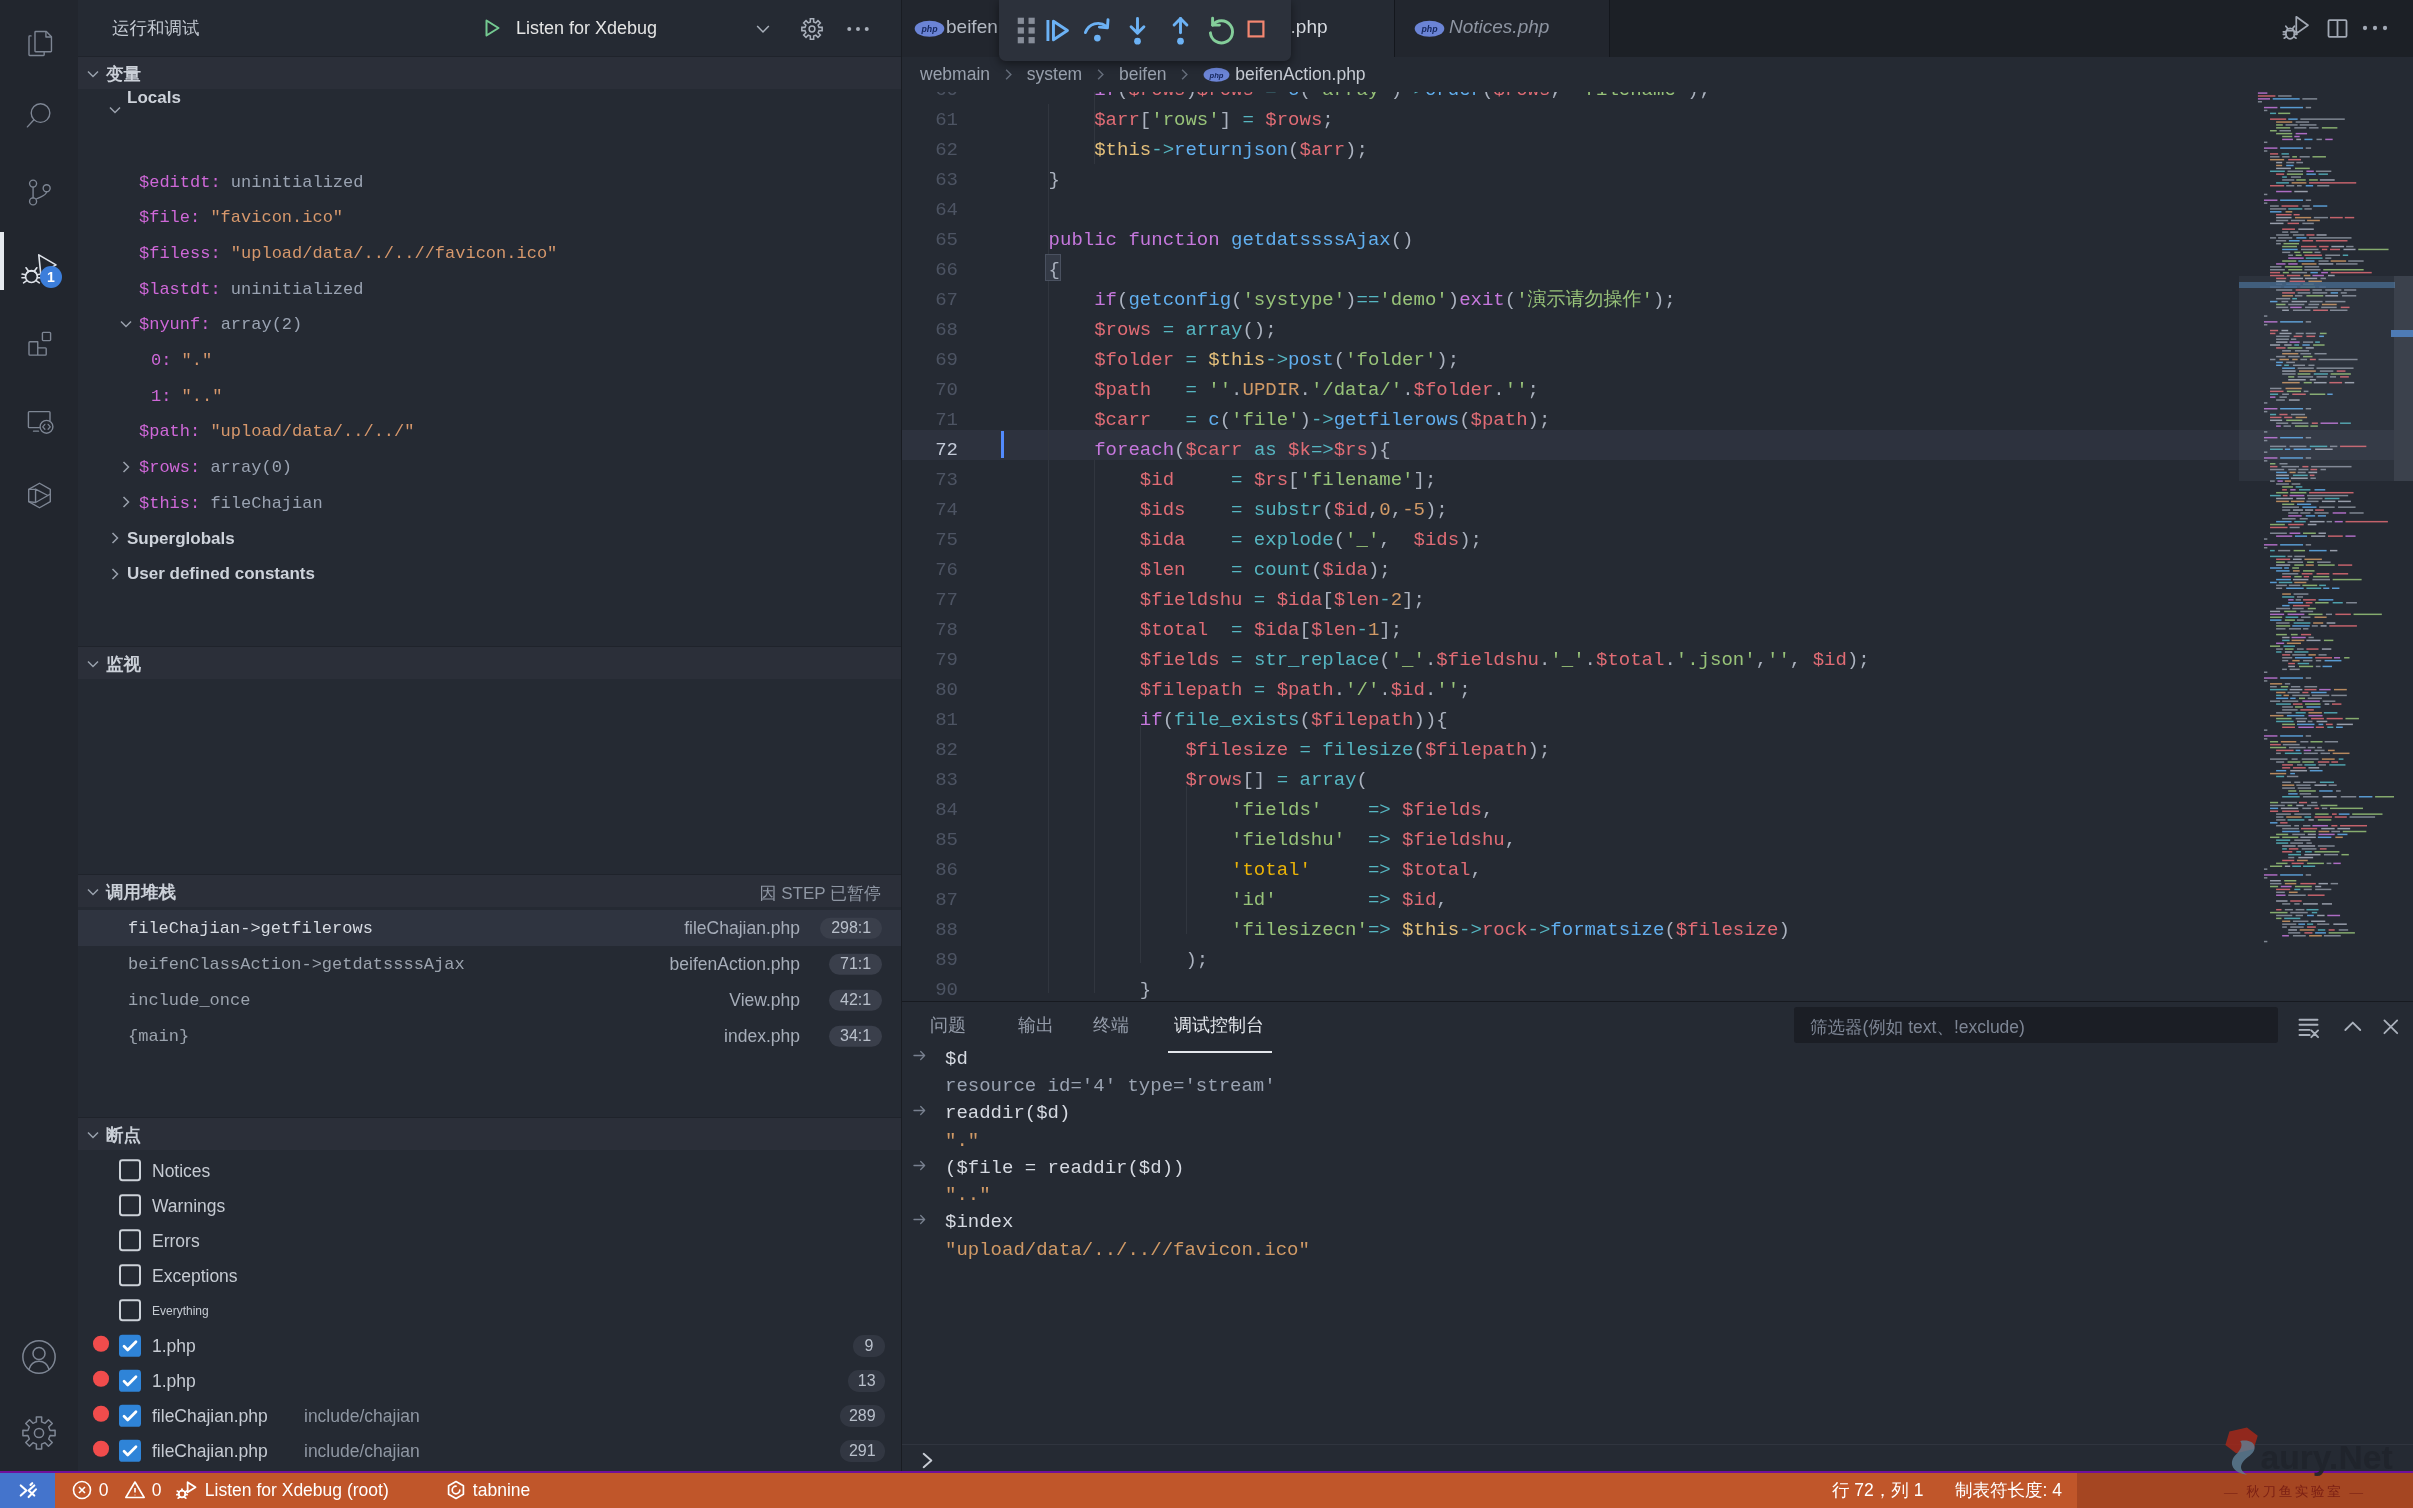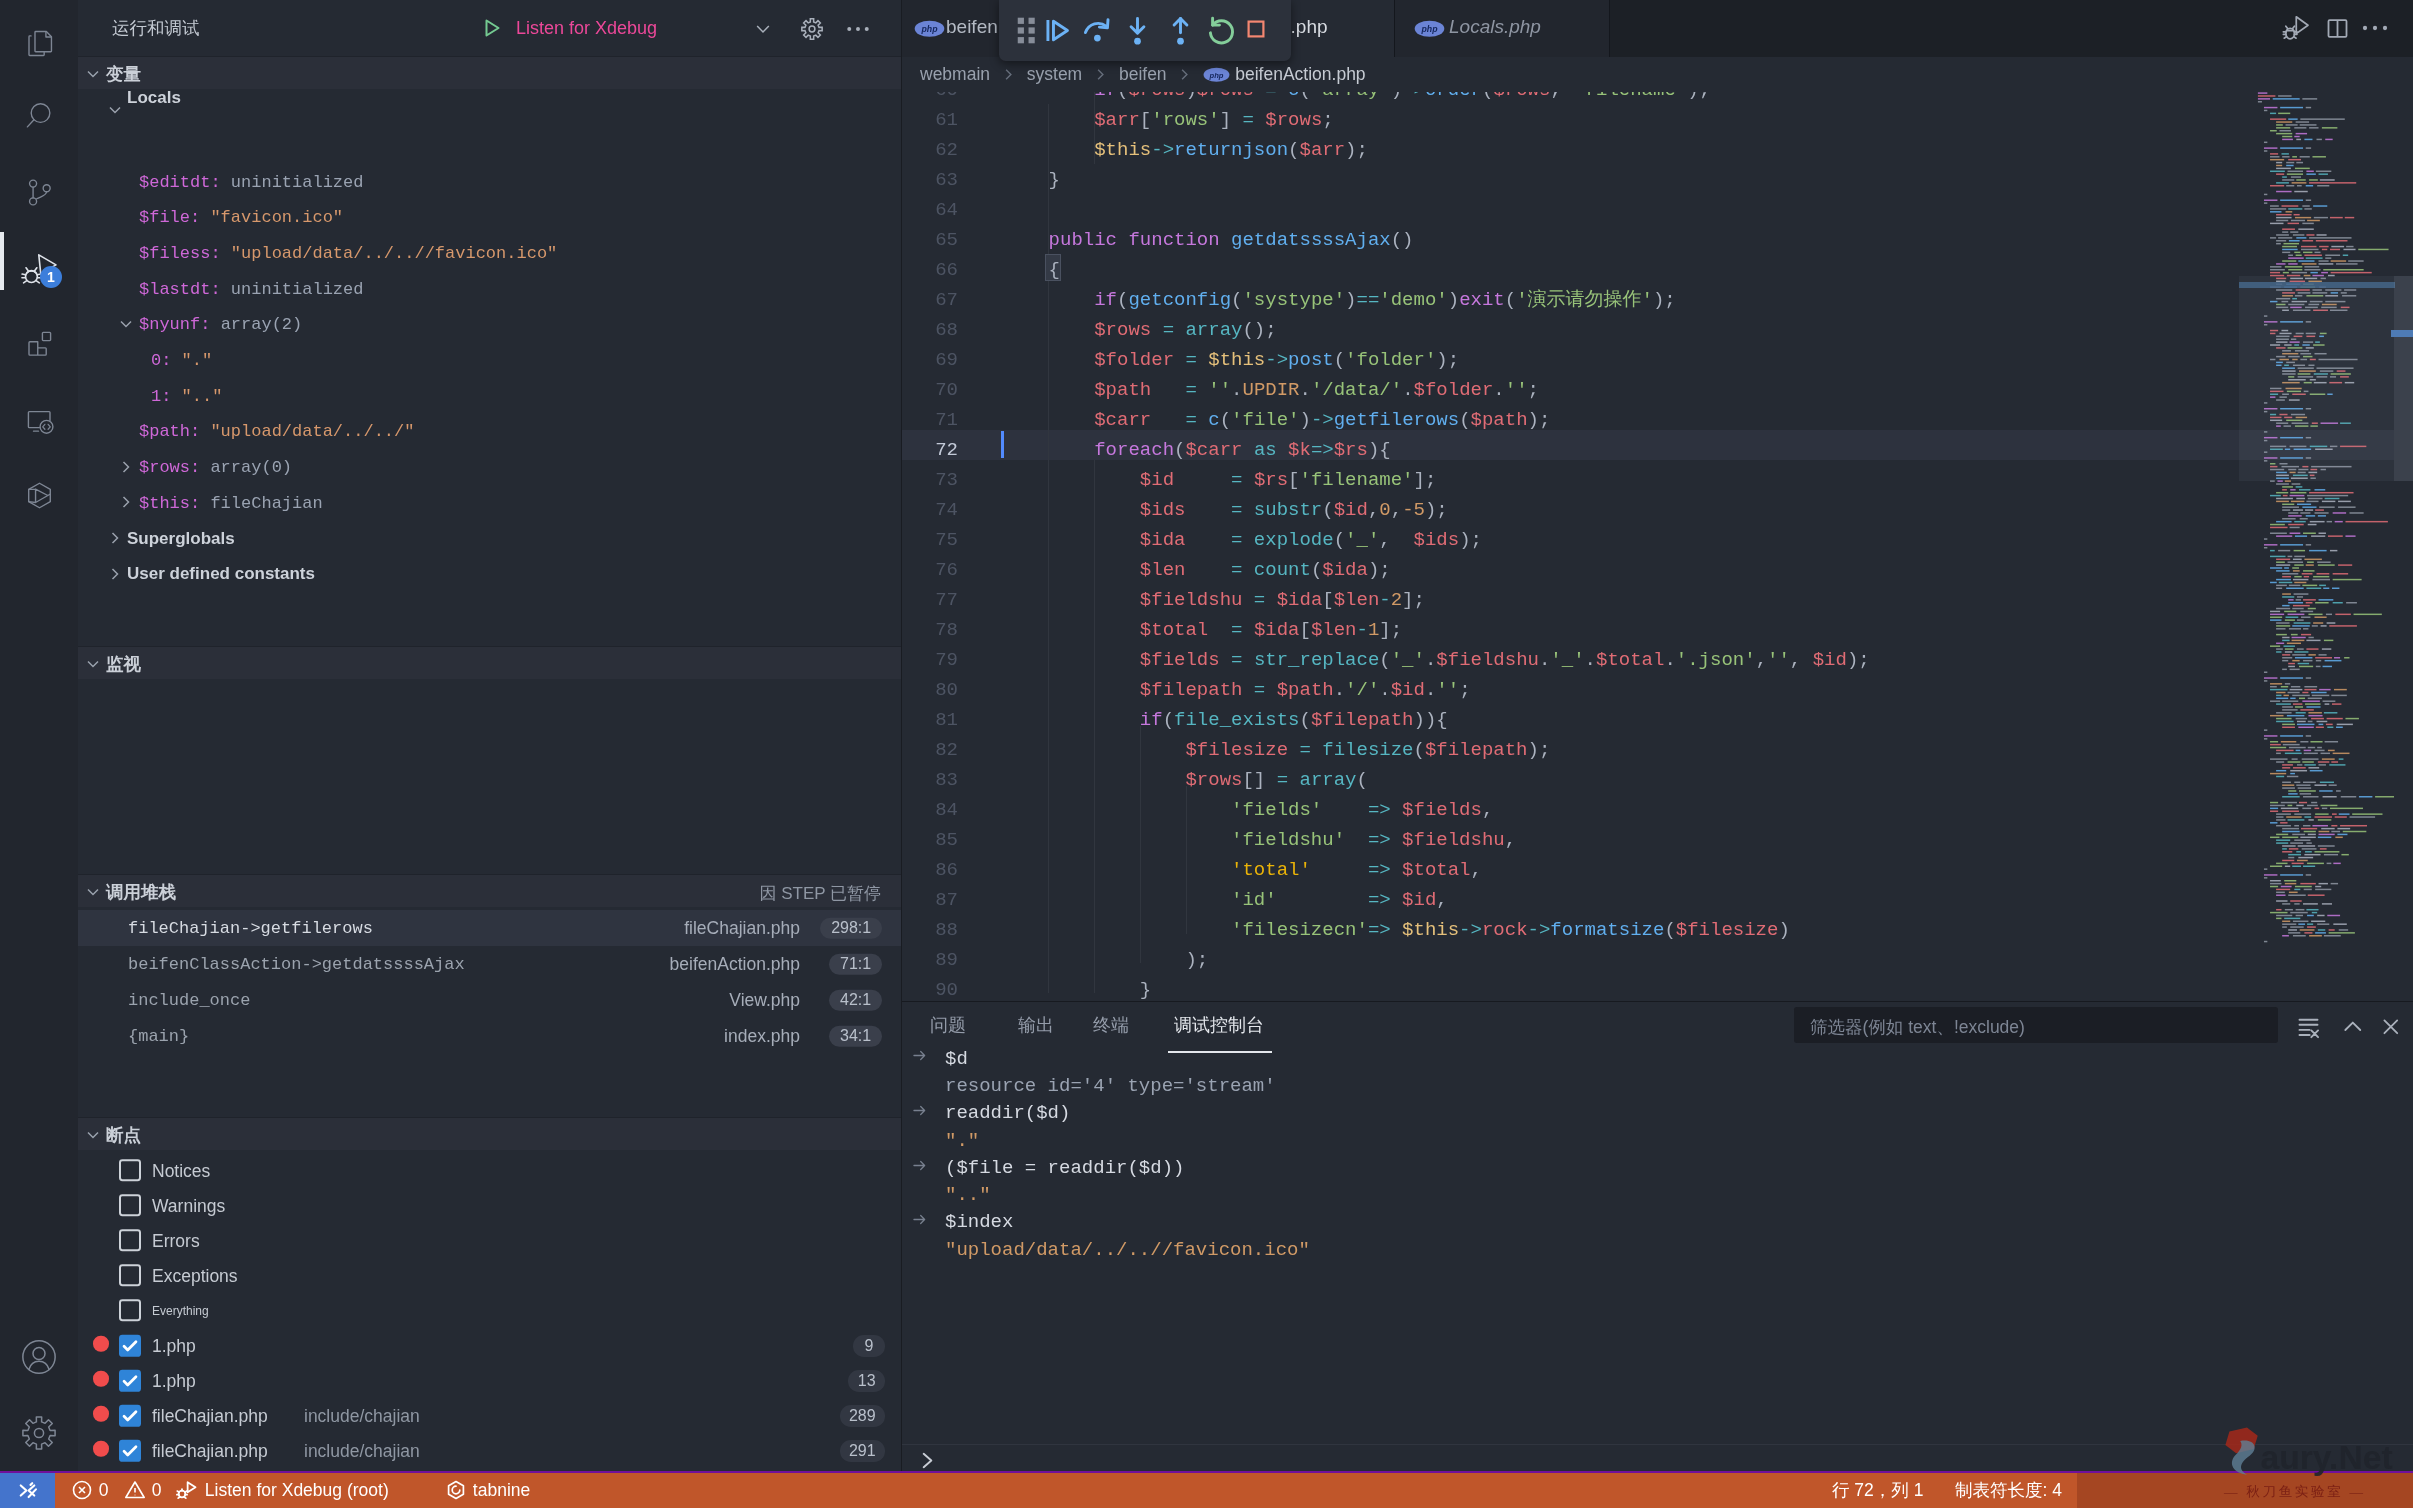--- a/index.html
+++ b/index.html
@@ -106,7 +106,7 @@
 <div class="abs" style="left:401px;top:15.5px"><svg width="24" height="24" viewBox="0 0 24 24" fill="none" stroke="#74c991" stroke-width="2" stroke-linejoin="round">
           <path d="M7.5 4.5l12 7.5-12 7.5z"></path>
         </svg></div>
-<div class="abs" style="left:438px;top:17.5px;color:#ec4899;font-size:18px">Listen for Xdebug</div>
+<div class="abs" style="left:438px;top:17.5px;color:#e5e5e5;font-size:18px">Listen for Xdebug</div>
 <div class="abs" style="left:675px;top:19px;color:#a9b0bb"><svg width="20" height="20" viewBox="0 0 24 24" fill="none" stroke="currentColor" stroke-width="1.8">
           <path d="M5 8.5l7 7 7-7"></path>
         </svg></div>

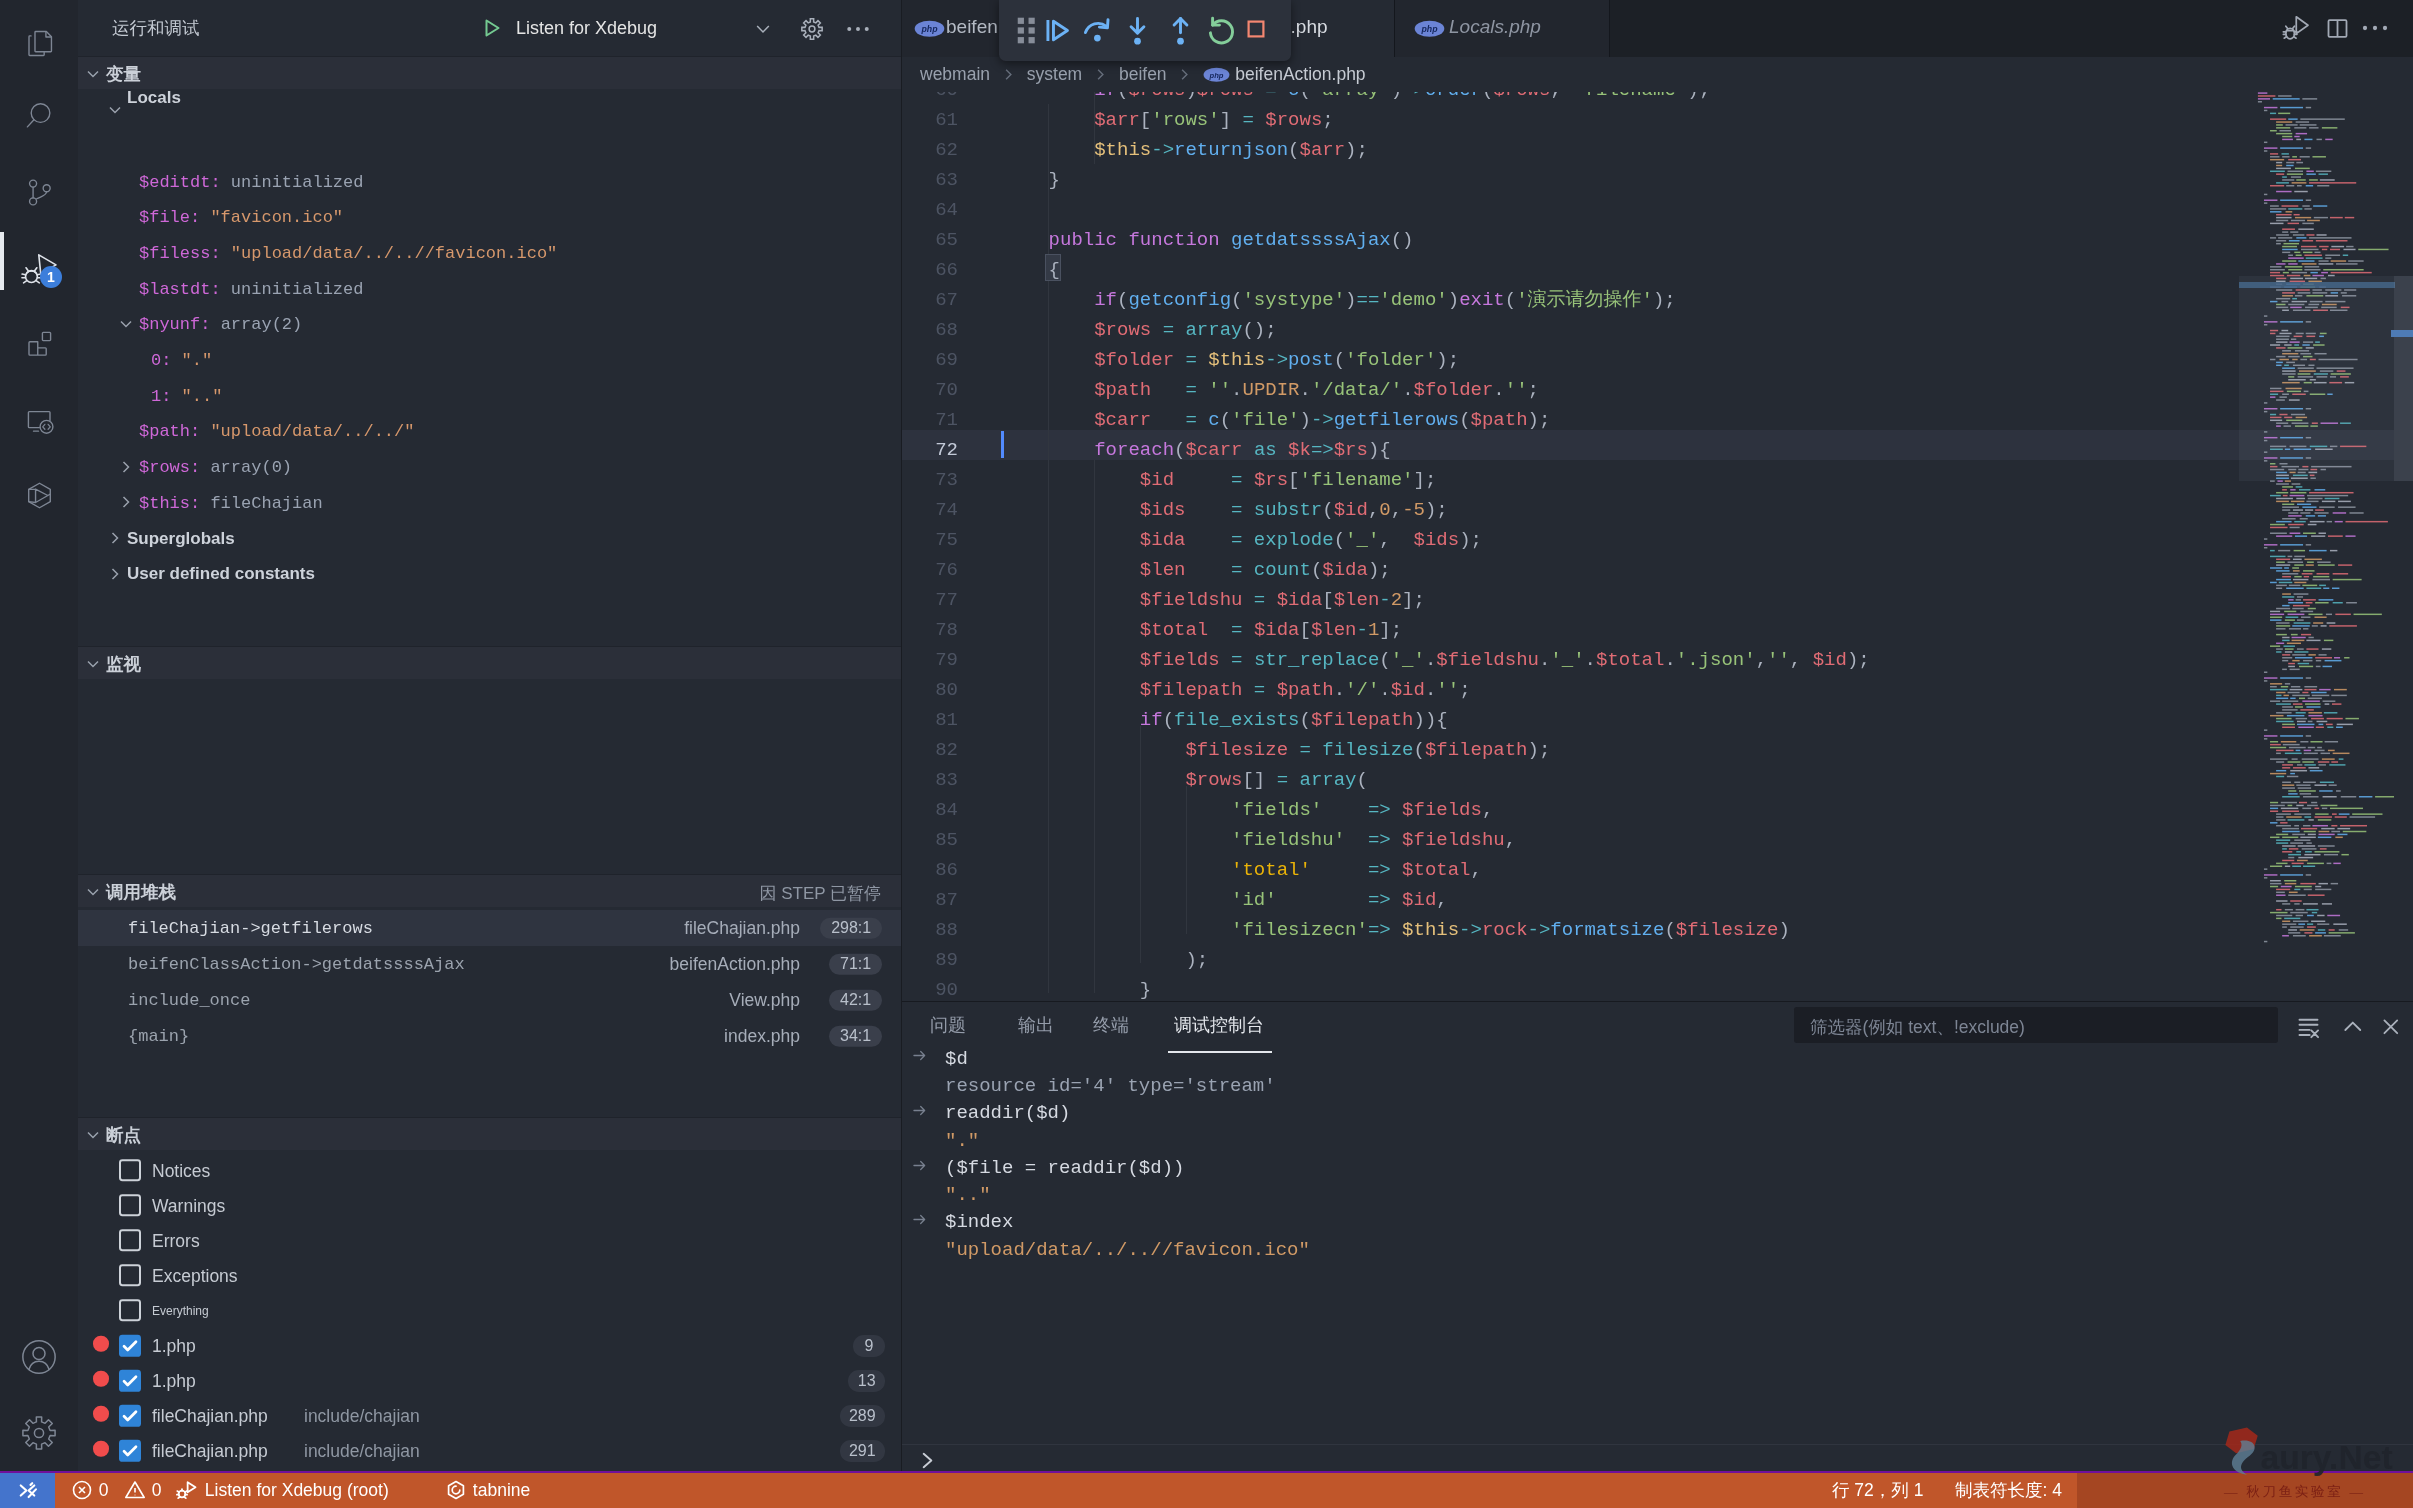--- a/index.html
+++ b/index.html
@@ -296,7 +296,7 @@
             <ellipse cx="23" cy="13" rx="22" ry="12" fill="#6b84d6"></ellipse>
             <text x="23" y="18.5" text-anchor="middle" font-family="Liberation Sans" font-style="italic" font-weight="bold" font-size="13" fill="#15265c">php</text>
           </svg></div>
-        <div class="abs" style="left:54px;top:16px;color:#8e95a2;font-size:19px;font-style:italic">Locals.php</div>
+        <div class="abs" style="left:54px;top:16px;color:#8e95a2;font-size:19px;font-style:italic">Notices.php</div>
       </div>
 <div class="abs" style="left:1378px;top:12px;color:#a2a9b5"><svg width="32" height="32" viewBox="0 0 24 24" fill="none" stroke="currentColor" stroke-width="1.3" stroke-linecap="round" stroke-linejoin="round">
           <path d="M12.2 3.6L21 9.9l-8.8 6.3z"></path>

